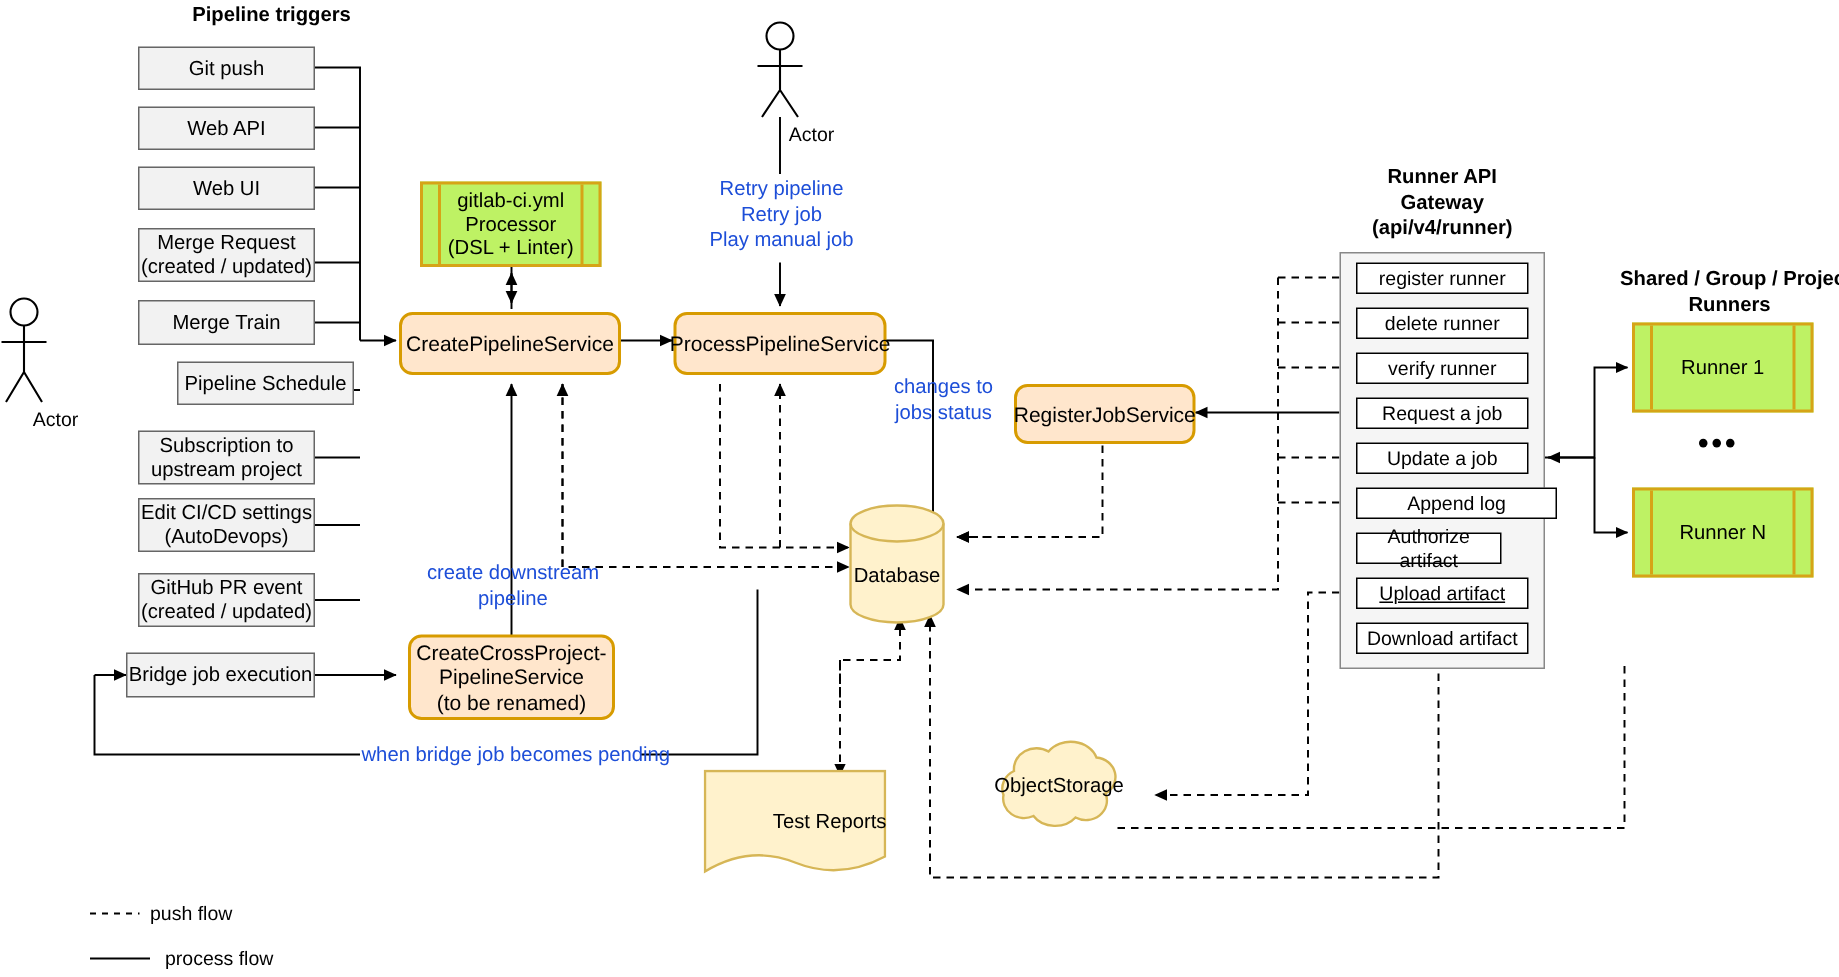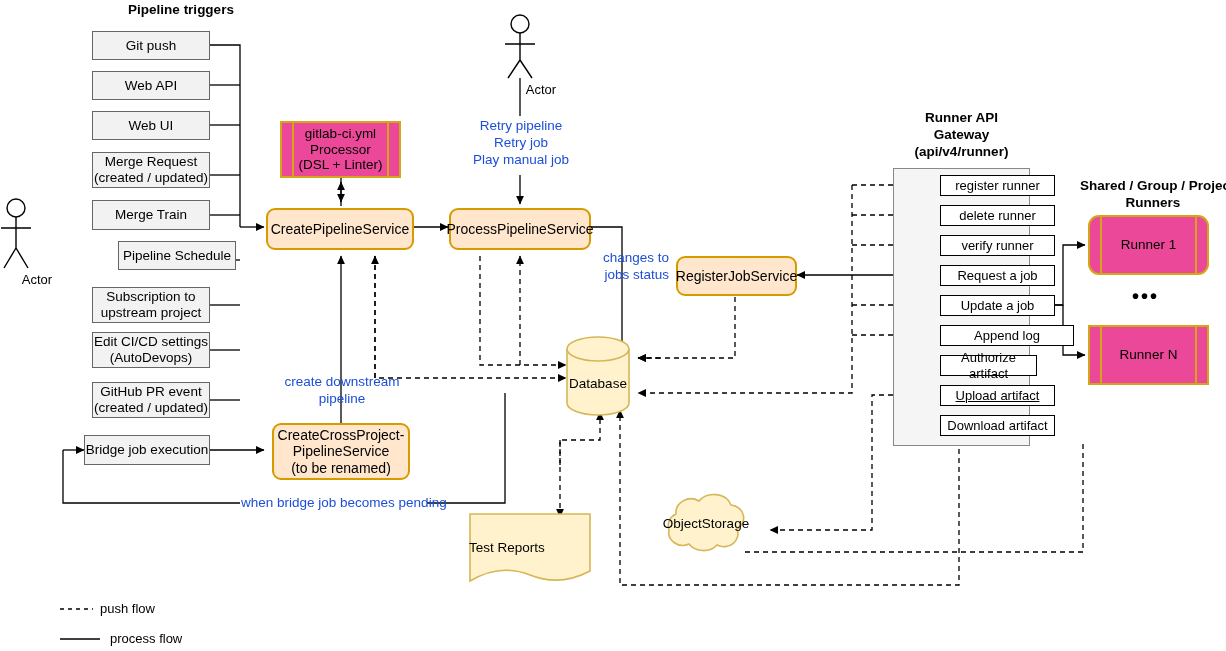--- a/index.html
+++ b/index.html
@@ -11,7 +11,7 @@
         justify-content:center;text-align:center;line-height:1.18;}
   .trigger{background:#f2f2f2;border:1px solid #666666;font-size:13.5px;color:#000;}
   .svc{background:#ffe6cc;border:2px solid #d79b00;border-radius:9px;font-size:14px;}
-  .comp{background:#ec4899;border:2px solid #d6a417;font-size:13.5px;}
+  .comp{background:#bef264;border:2px solid #d6a417;font-size:13.5px;}
   .comp .bar{position:absolute;top:0;bottom:0;width:0;border-left:2px solid #d6a417;}
   .api-item{background:#ffffff;border:1px solid #000000;font-size:13px;margin-left:36px;}
   .gateway{position:absolute;background:#f5f5f5;border:1px solid #888888;box-sizing:border-box;}

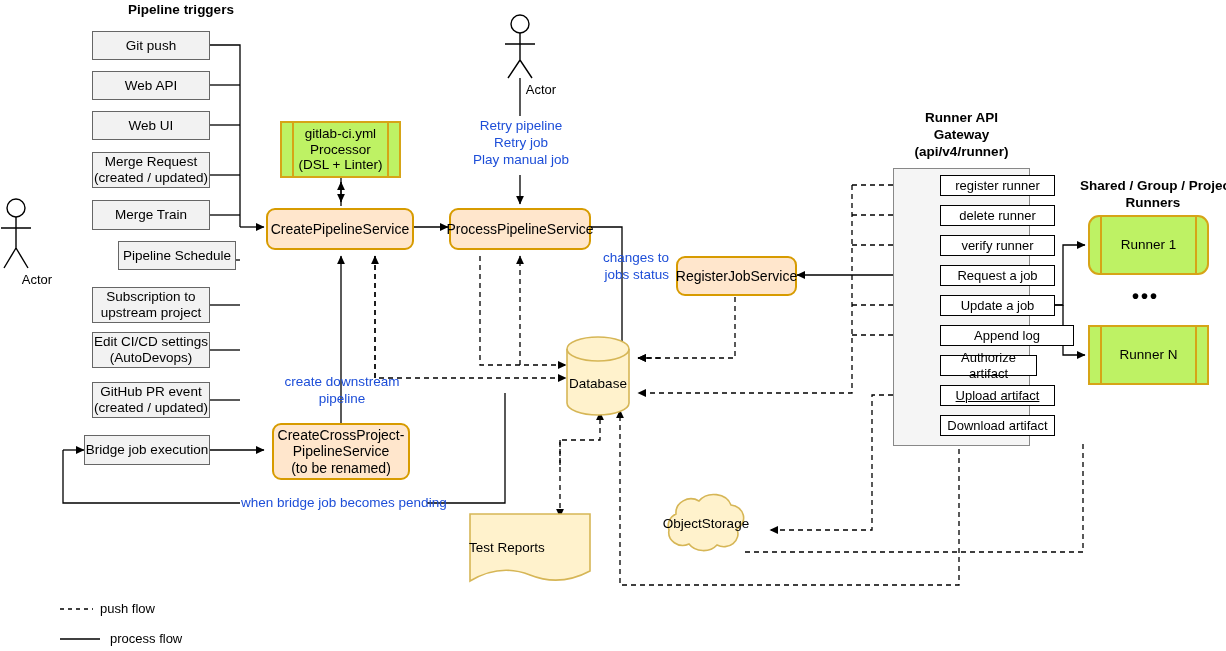--- a/index.html
+++ b/index.html
@@ -13,7 +13,7 @@
   .svc{background:#ffe6cc;border:2px solid #d79b00;border-radius:9px;font-size:14px;}
   .comp{background:#bef264;border:2px solid #d6a417;font-size:13.5px;}
   .comp .bar{position:absolute;top:0;bottom:0;width:0;border-left:2px solid #d6a417;}
-  .api-item{background:#ffffff;border:1px solid #000000;font-size:13px;margin-left:36px;}
+  .api-item{background:#ffffff;border:1px solid #000000;font-size:13px;}
   .gateway{position:absolute;background:#f5f5f5;border:1px solid #888888;box-sizing:border-box;}
   .hdr{position:absolute;font-weight:bold;font-size:13.5px;text-align:center;line-height:1.25;}
   .lbl{position:absolute;font-size:13.5px;text-align:center;line-height:1.25;color:#1d4ed8;}

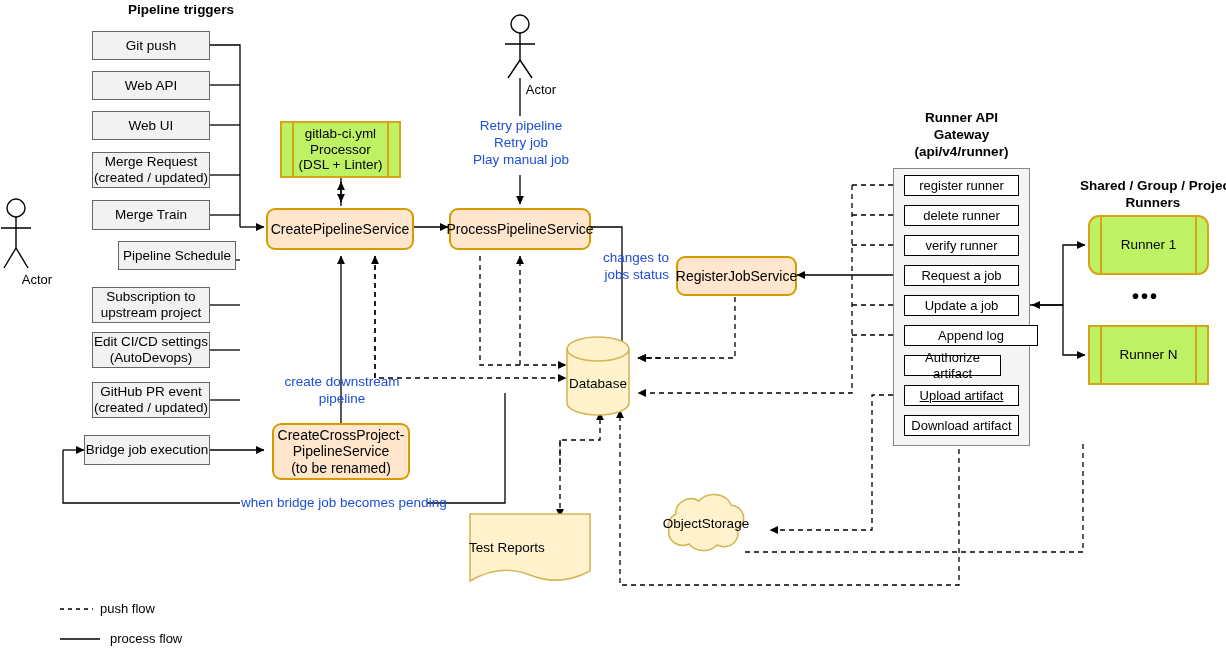--- a/index.html
+++ b/index.html
@@ -217,7 +217,7 @@
   <div class="hdr" style="left:1080px;top:178px;width:146px;white-space:pre;">Shared / Group / Project
 Runners</div>
 
-  <div class="node comp" style="left:1088px;top:215px;width:121px;height:60px;border-radius:11px;">
+  <div class="node comp" style="left:1088px;top:215px;width:121px;height:60px;">
     <span class="bar" style="left:10px;"></span>
     <span class="bar" style="right:10px;"></span>
     <span>Runner 1</span>

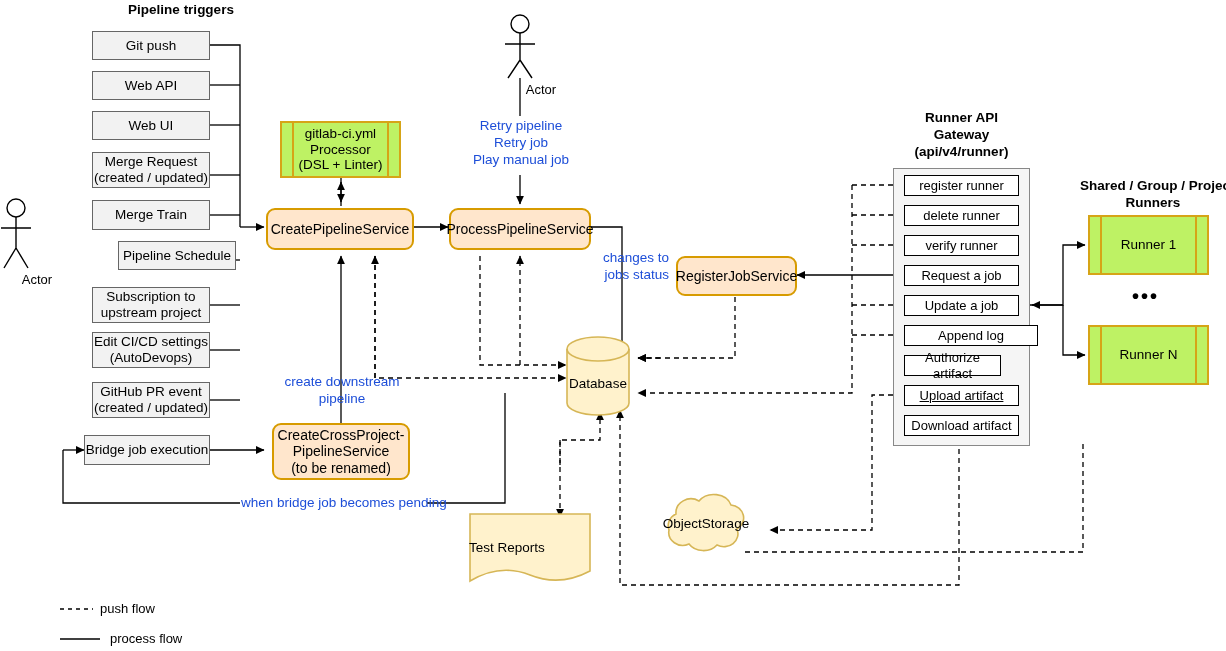--- a/index.html
+++ b/index.html
@@ -169,7 +169,7 @@
   <div class="lbl" style="left:462px;top:118px;width:118px;white-space:pre;">Retry pipeline
 Retry job
 Play manual job</div>
-  <div class="lbl" style="left:589px;top:250px;width:80px;white-space:pre;text-align:right;">changes to
+  <div class="lbl" style="left:589px;top:250px;width:80px;white-space:pre;">changes to
 jobs status</div>
   <div class="lbl" style="left:281px;top:374px;width:122px;white-space:pre;">create downstream
 pipeline</div>

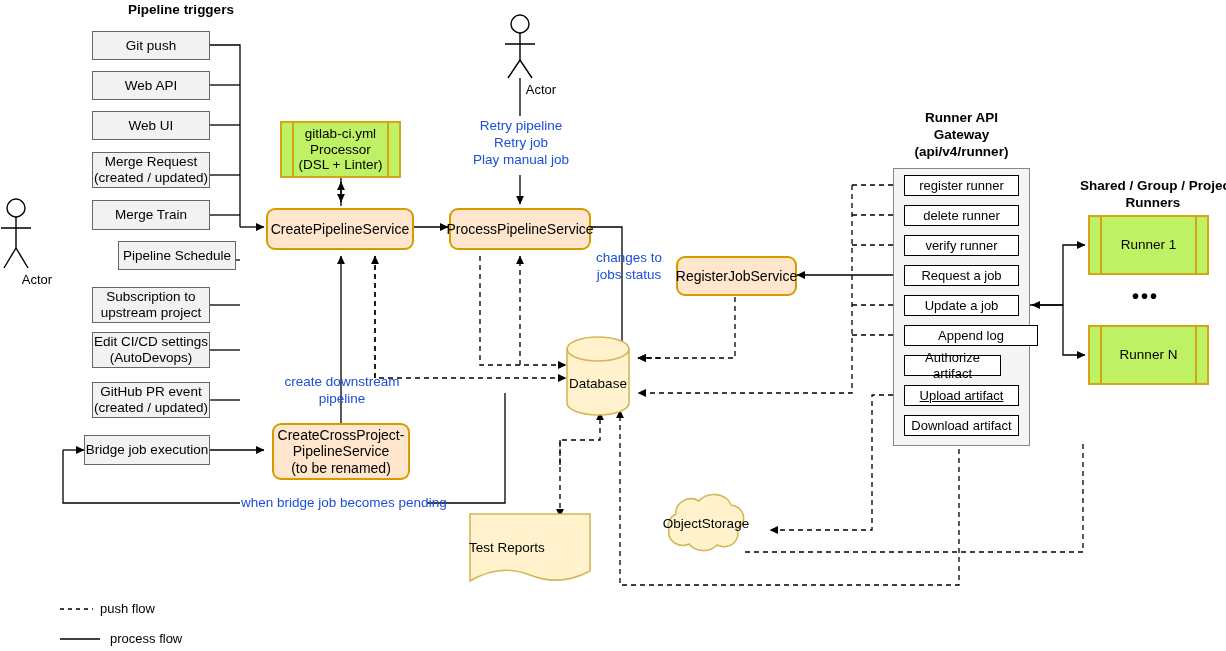--- a/index.html
+++ b/index.html
@@ -22,7 +22,7 @@
   .cyl{position:absolute;}
   .cyl .txt{position:absolute;left:0;right:0;top:40px;text-align:center;font-size:13.5px;}
   .doc{position:absolute;}
-  .doc .txt{position:absolute;left:0;right:0;top:27px;text-align:left;font-size:13.5px;}
+  .doc .txt{position:absolute;left:0;right:0;top:27px;text-align:right;font-size:13.5px;}
   .cloud{position:absolute;}
   .cloud .txt{position:absolute;left:0;right:0;top:26px;text-align:center;font-size:13.5px;}
   .actor{position:absolute;}

